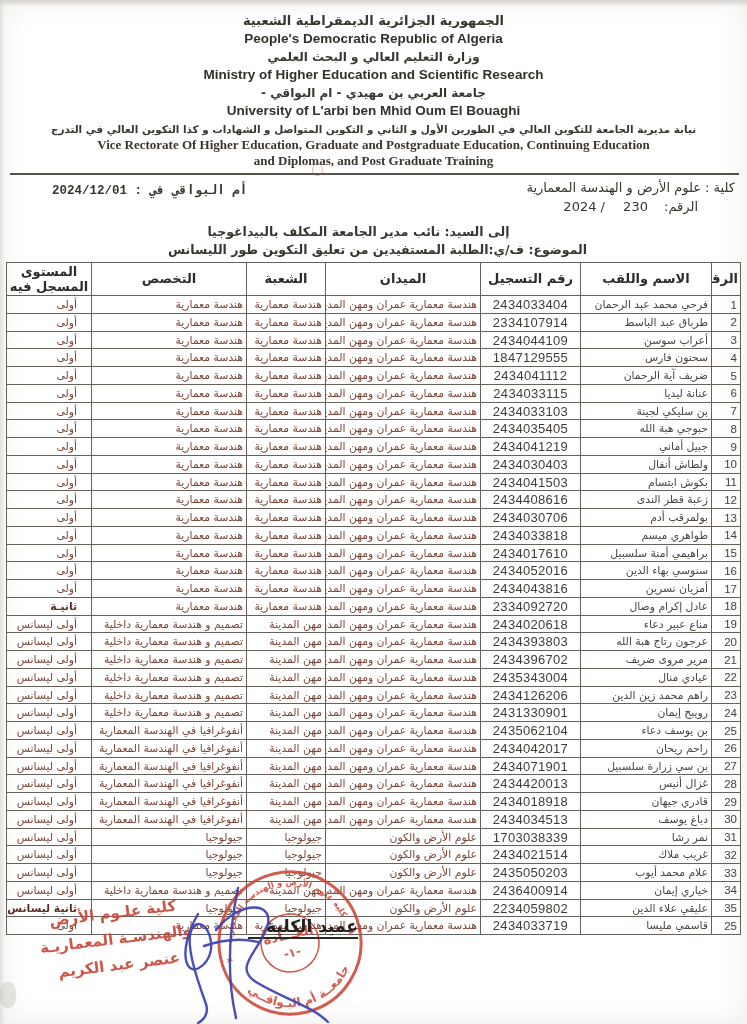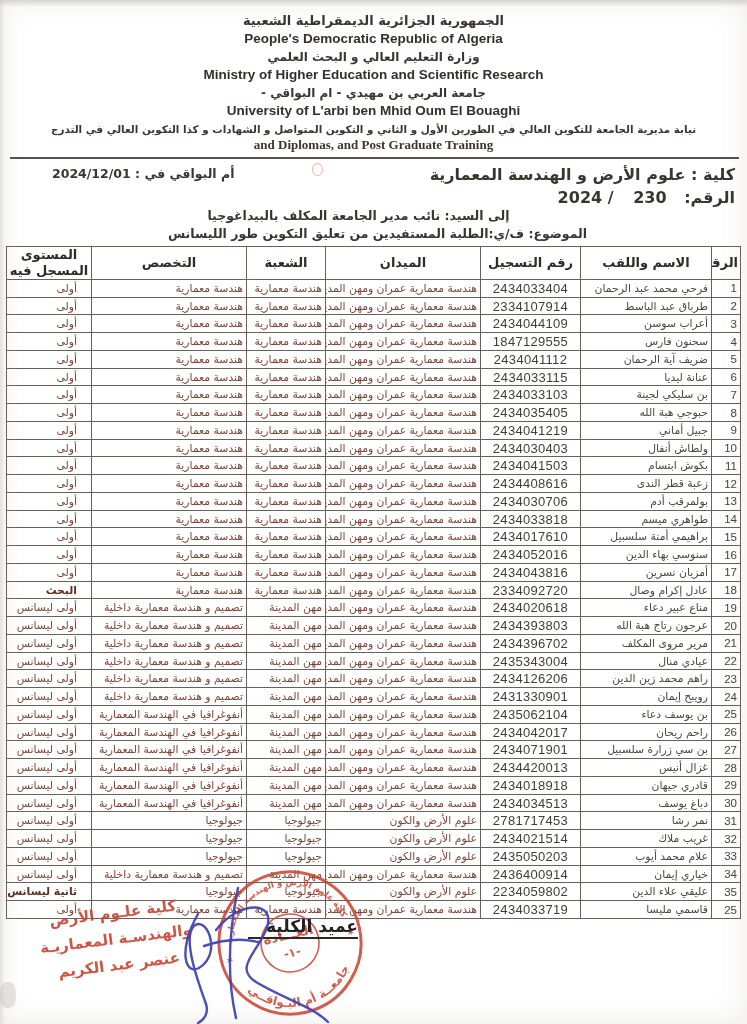--- a/index.html
+++ b/index.html
@@ -75,6 +75,7 @@
     <div class="ar">جامعة العربي بن مهيدي - ام البواقي -</div>
     <div class="en-b">University of L'arbi ben Mhid Oum El Bouaghi</div>
     <div class="ar-s">نيابة مديرية الجامعة للتكوين العالي في الطورين الأول و الثاني و التكوين المتواصل و الشهادات و كذا التكوين العالي في التدرج</div>
+    <div class="en-serif">Vice Rectorate Of Higher Education, Graduate and Postgraduate Education, Continuing Education</div>
     <div class="en-serif">and Diplomas, and Post Graduate Training</div>
   </div>
 

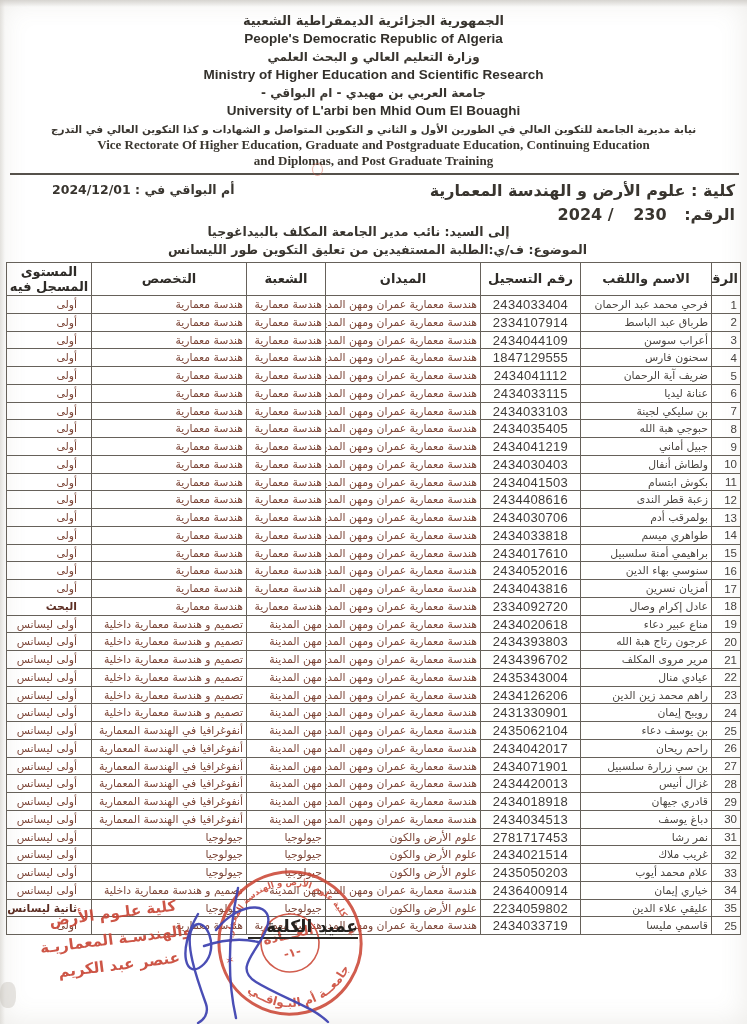--- a/index.html
+++ b/index.html
@@ -31,7 +31,7 @@
   .info .ref{direction:rtl;}
   .info .ref .gap{margin:0 12px 0 0;display:inline-block;}
   .info .ref .gap2{margin:0 14px 0 0;display:inline-block;}
-  .info .left{position:absolute;left:52px;top:3px;direction:rtl;font-weight:bold;font-size:12.5px;}
+  .info .left{position:absolute;left:52px;top:3px;direction:rtl;font-weight:bold;font-size:12.5px;font-family:Liberation Mono, monospace;}
   .lines-center{ text-align:center;direction:rtl;font-weight:bold;font-size:12.5px;line-height:1.35;}
   .to-line{margin:1px 30px 0 0;}
   .subject-line{margin:1px 0 3px 0;padding-left:8px;}

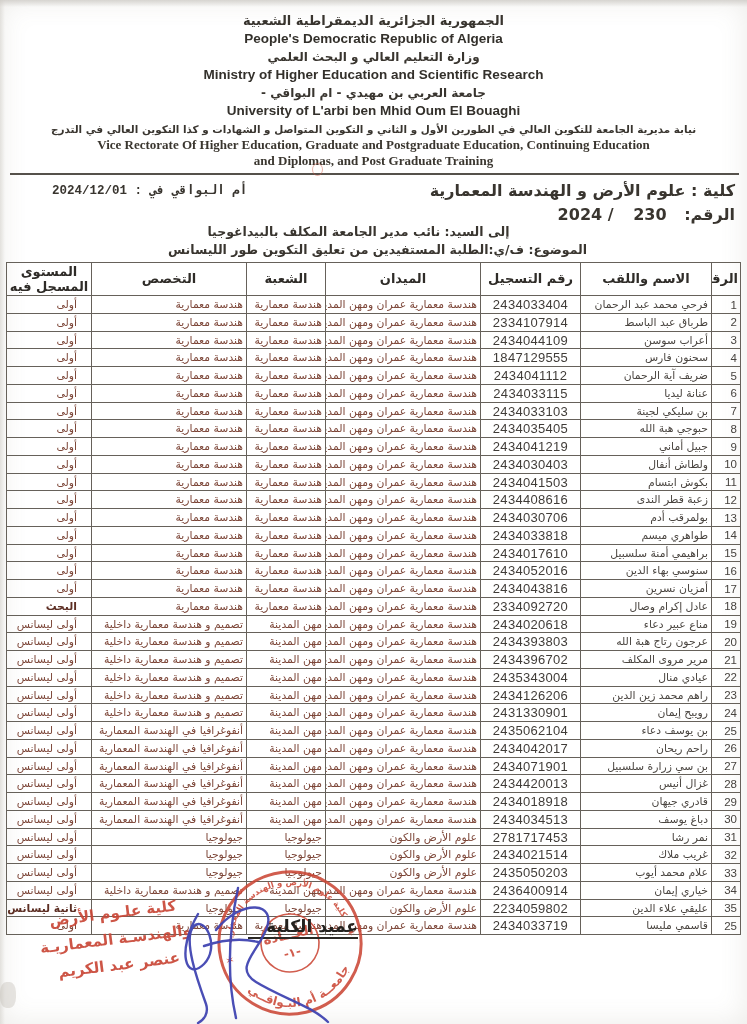--- a/index.html
+++ b/index.html
@@ -27,7 +27,7 @@
 
   
   .info{position:relative;height:44px;margin-top:4px;}
-  .info .right{position:absolute;right:12px;top:0;text-align:right;direction:rtl;font-weight:bold;font-size:16px;line-height:1.45;}
+  .info .right{position:absolute;right:12px;top:0;text-align:center;direction:rtl;font-weight:normal;font-size:13px;line-height:1.45;}
   .info .ref{direction:rtl;}
   .info .ref .gap{margin:0 12px 0 0;display:inline-block;}
   .info .ref .gap2{margin:0 14px 0 0;display:inline-block;}

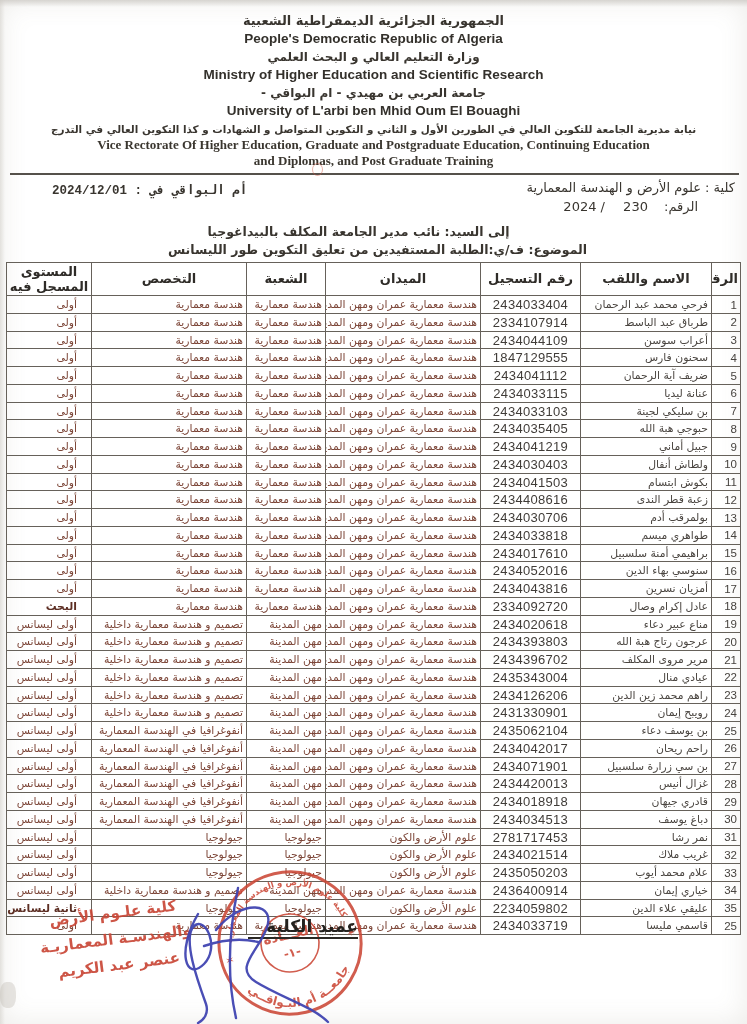--- a/index.html
+++ b/index.html
@@ -271,7 +271,7 @@
           <td class="c3 field">هندسة معمارية عمران ومهن المدينة</td>
           <td class="c4 field">هندسة معمارية</td>
           <td class="c5 field">هندسة معمارية</td>
-          <td class="c6 level lb">البحث</td>
+          <td class="c6 level lb">ثانيـة</td>
         </tr>
         <tr>
           <td class="c0 num">19</td>

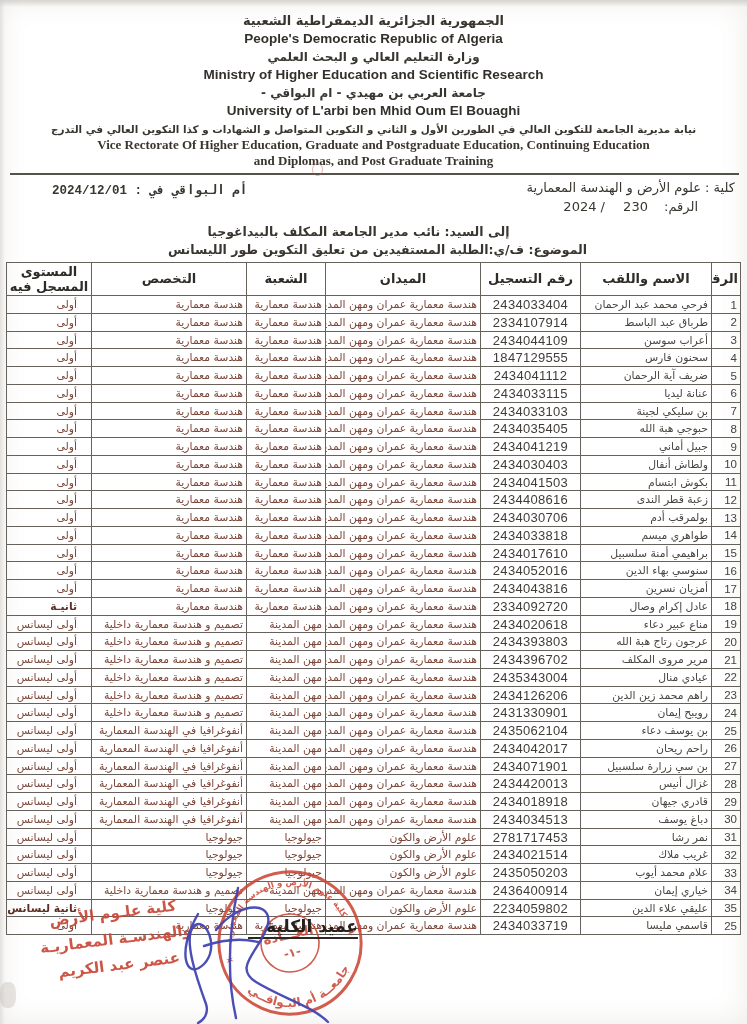--- a/index.html
+++ b/index.html
@@ -293,7 +293,7 @@
         </tr>
         <tr>
           <td class="c0 num">21</td>
-          <td class="c1 name">مرير مروى المكلف</td>
+          <td class="c1 name">مرير مروى ضريف</td>
           <td class="c2 reg">2434396702</td>
           <td class="c3 field">هندسة معمارية عمران ومهن المدينة</td>
           <td class="c4 field">مهن المدينة</td>

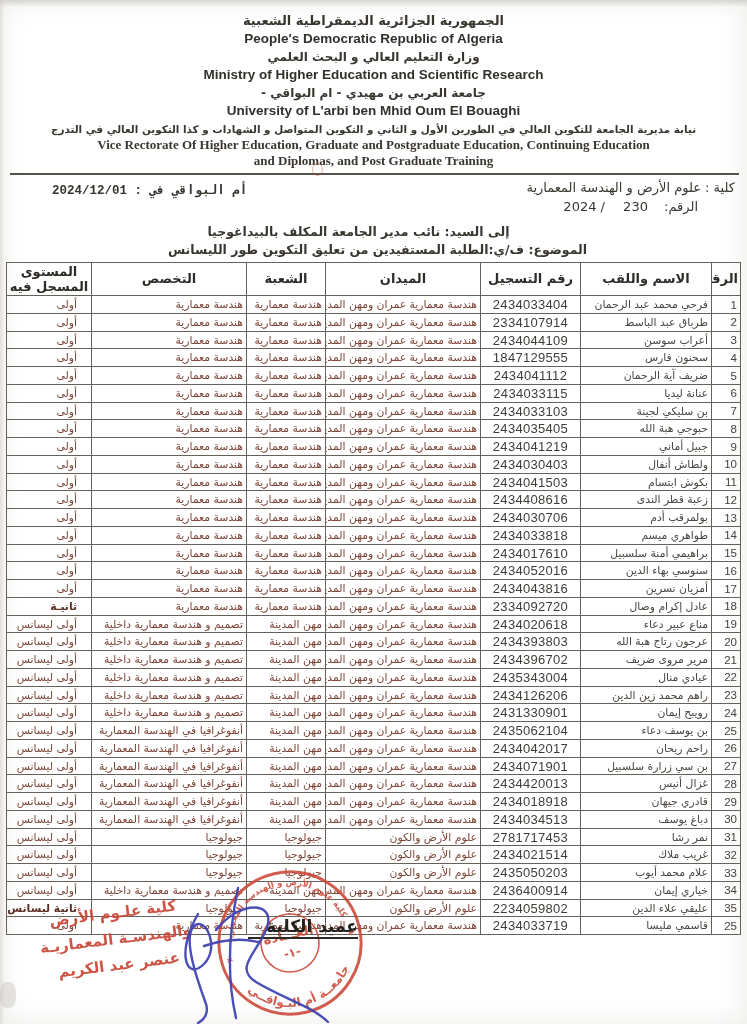--- a/index.html
+++ b/index.html
@@ -384,7 +384,7 @@
         <tr>
           <td class="c0 num">31</td>
           <td class="c1 name">نمر رشا</td>
-          <td class="c2 reg">2781717453</td>
+          <td class="c2 reg">1703038339</td>
           <td class="c3 field">علوم الأرض والكون</td>
           <td class="c4 field">جيولوجيا</td>
           <td class="c5 field">جيولوجيا</td>

